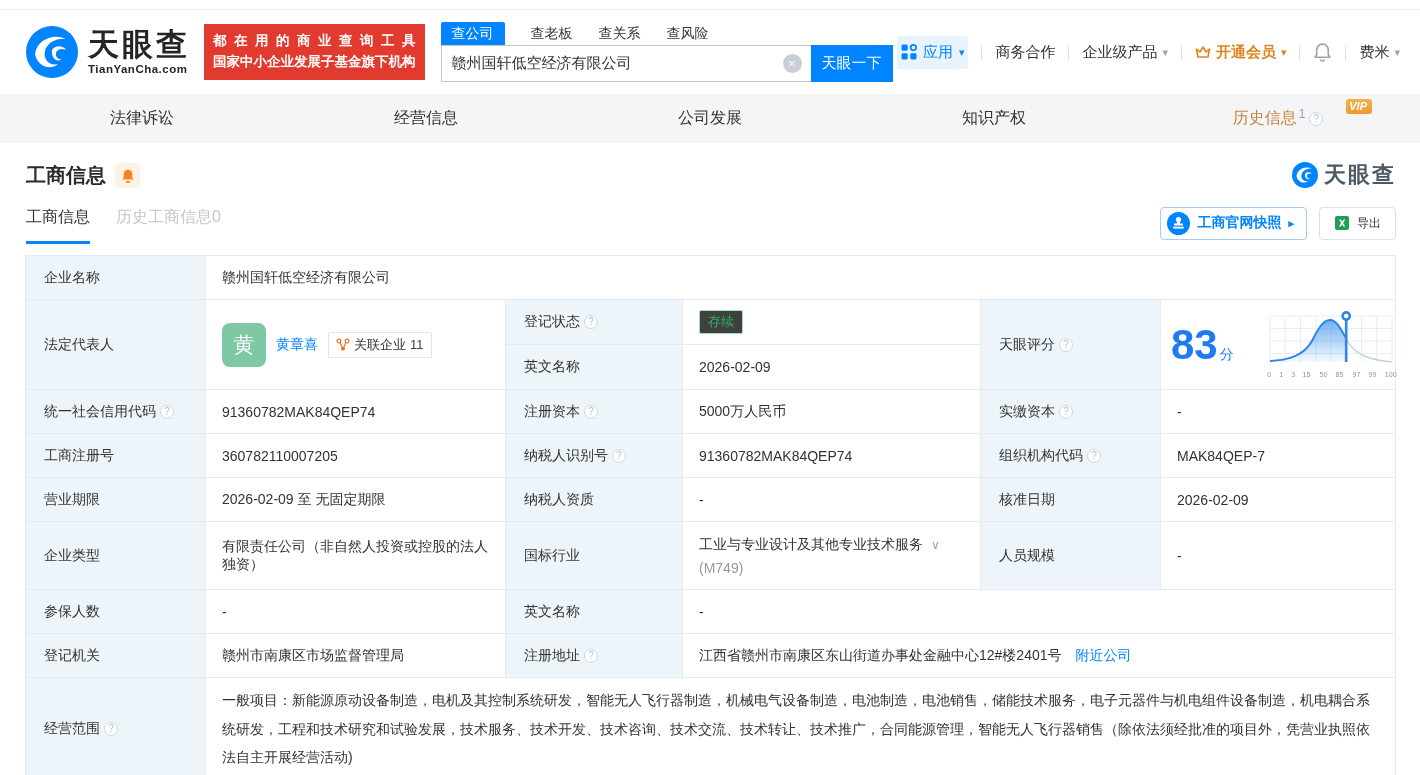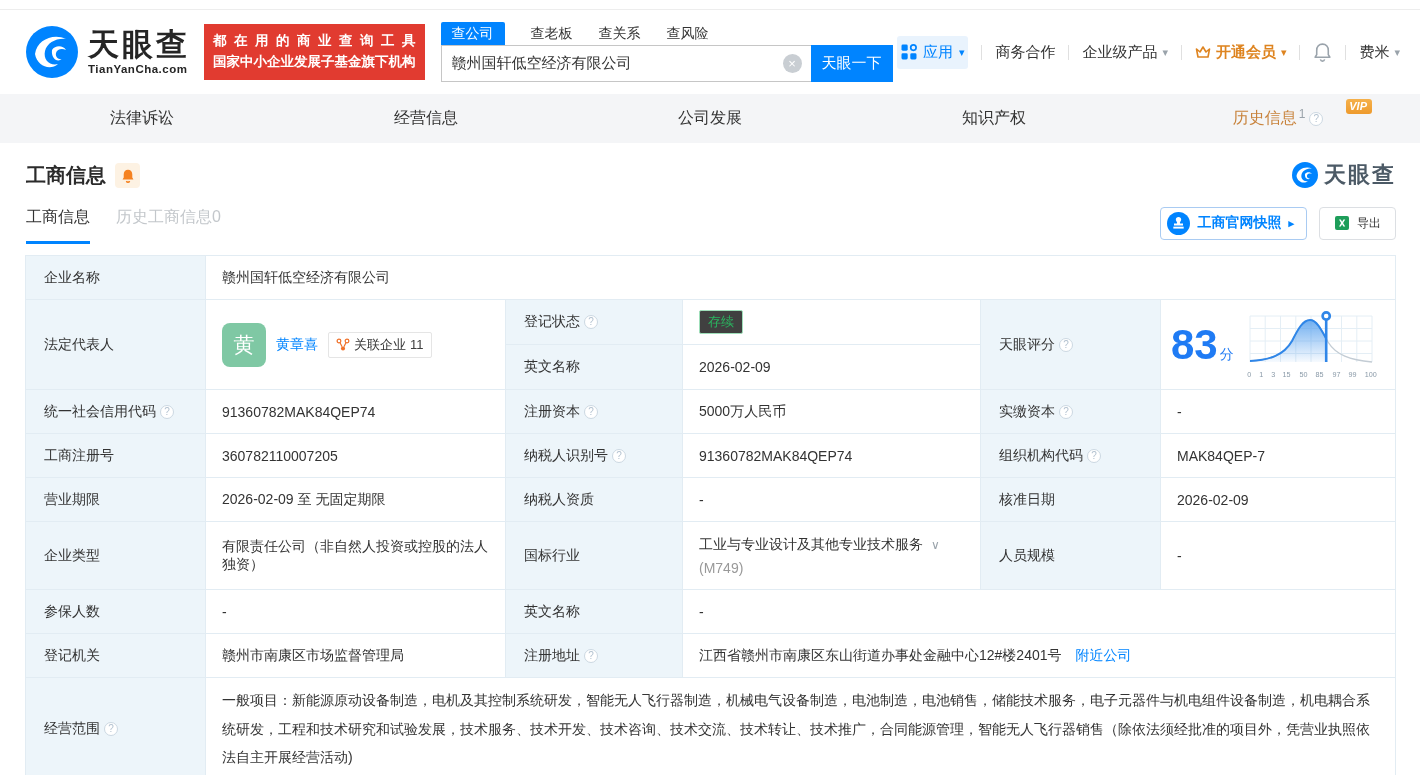--- a/index.html
+++ b/index.html
@@ -98,7 +98,7 @@
   .status-badge { display:inline-block; background:#404040; border:1px solid #9fdfba; color:#2ab35f;
     font-size:13px; padding:2px 8px; border-radius:2px; }
 
-  .score-wrap { display:flex; align-items:center; gap:8px; }
+  .score-wrap { display:flex; align-items:center; gap:28px; }
   .score-num { white-space:nowrap; }
   .score-value { font-size:42px; font-weight:bold; color:#1f7bf4; line-height:1; }
   .score-unit { font-size:14px; color:#1f7bf4; margin-left:2px; }

